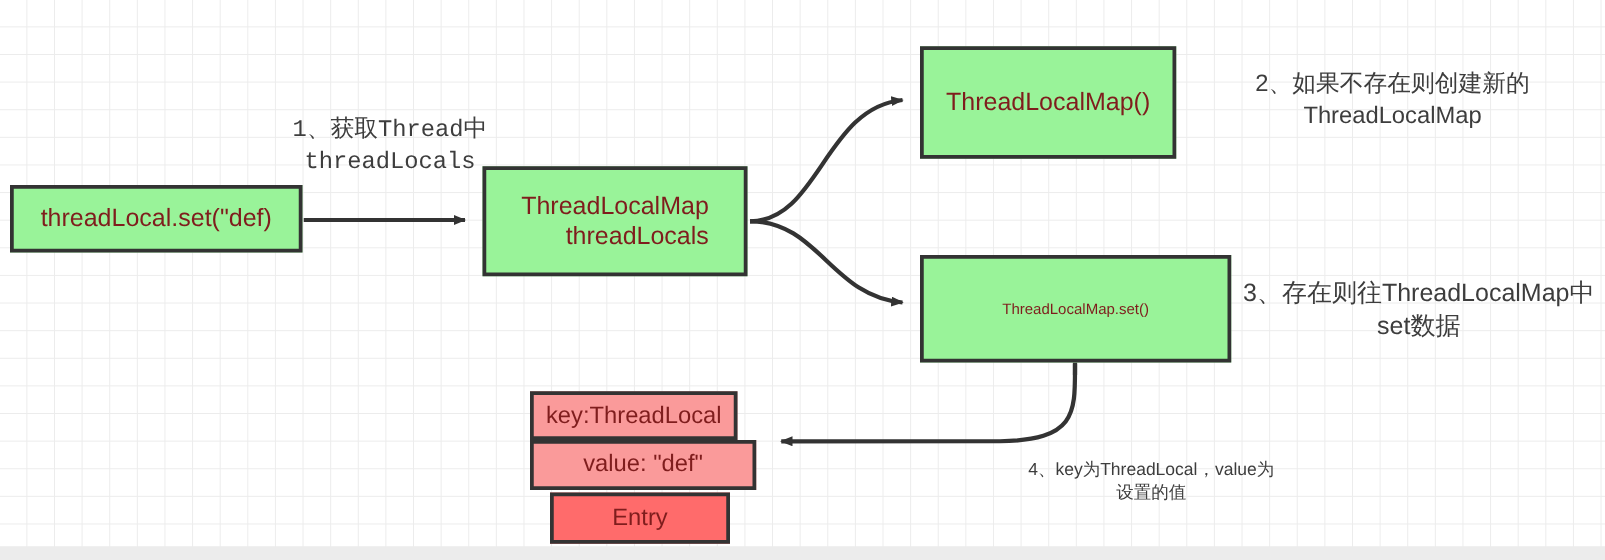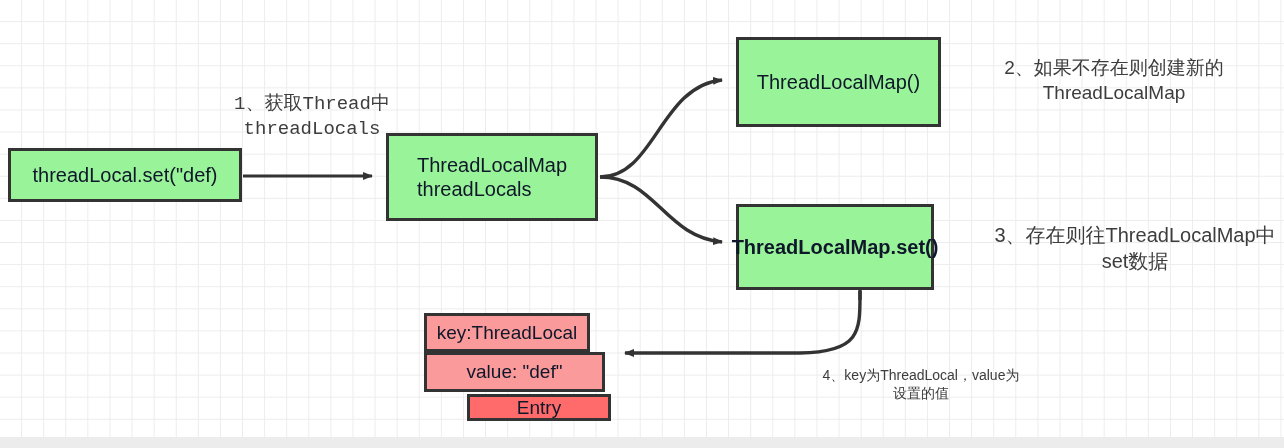--- a/index.html
+++ b/index.html
@@ -35,8 +35,8 @@
     display: flex;
     align-items: center;
     justify-content: center;
-    text-align: left;
-    color: #0f172a;
+    text-align: right;
+    color: #7f1d1d;
     line-height: 1.22;
     white-space: pre-line;
   }

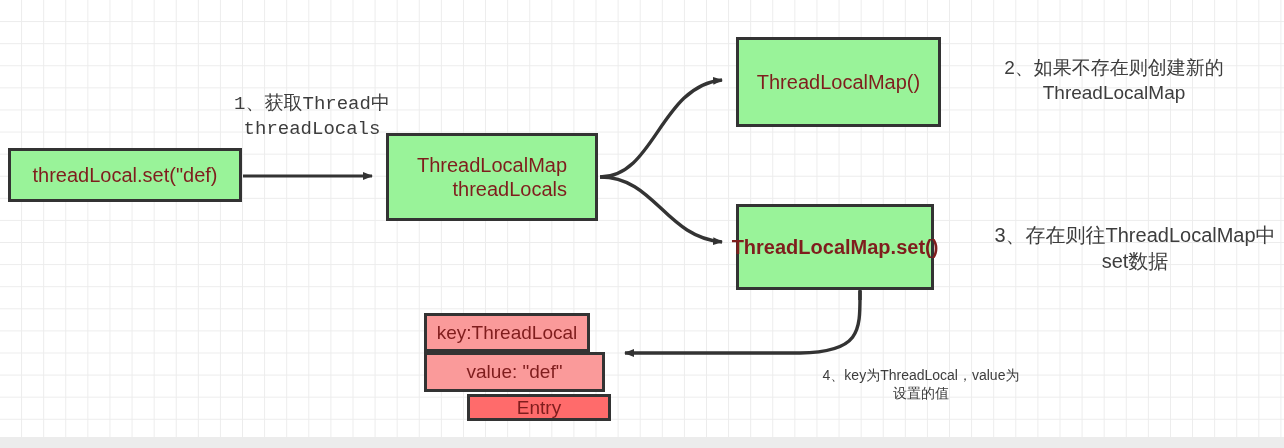--- a/index.html
+++ b/index.html
@@ -70,7 +70,7 @@
   #node-set        { left: 8px;   top: 148px; width: 234px; height: 54px;  font-size: 20px; }
   #node-locals     { left: 386px; top: 133px; width: 212px; height: 88px;  font-size: 20px; }
   #node-map-new    { left: 736px; top: 37px;  width: 205px; height: 90px;  font-size: 20px; }
-  #node-map-set    { left: 736px; top: 204px; width: 198px; height: 86px;  font-size: 20px; font-weight: bold; }
+  #node-map-set    { left: 736px; top: 204px; width: 249px; height: 86px;  font-size: 12px; }
   #node-entry-key  { left: 424px; top: 313px; width: 166px; height: 39px;  font-size: 19px; }
   #node-entry-val  { left: 424px; top: 352px; width: 181px; height: 40px;  font-size: 19px; }
   #node-entry-name { left: 467px; top: 394px; width: 144px; height: 27px;  font-size: 19px; }

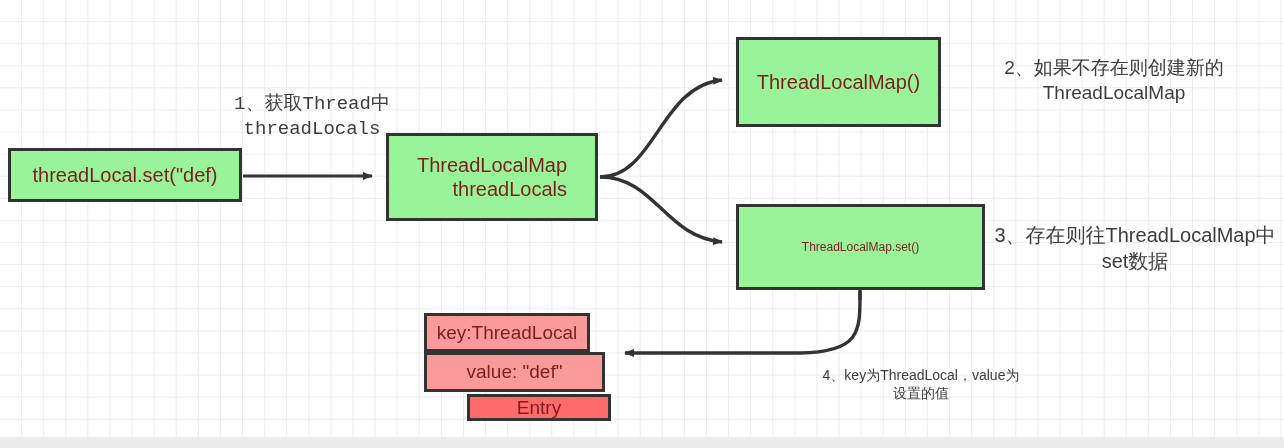--- a/index.html
+++ b/index.html
@@ -73,7 +73,7 @@
   #node-map-set    { left: 736px; top: 204px; width: 249px; height: 86px;  font-size: 12px; }
   #node-entry-key  { left: 424px; top: 313px; width: 166px; height: 39px;  font-size: 19px; }
   #node-entry-val  { left: 424px; top: 352px; width: 181px; height: 40px;  font-size: 19px; }
-  #node-entry-name { left: 467px; top: 394px; width: 144px; height: 27px;  font-size: 19px; }
+  #node-entry-name { left: 440px; top: 394px; width: 144px; height: 41px;  font-size: 19px; }
 
   #note-1 { left: 197px; top: 92px;  width: 230px; font-size: 19px; font-family: Liberation Mono, monospace; }
   #note-2 { left: 964px; top: 56px;  width: 300px; font-size: 19px; }

